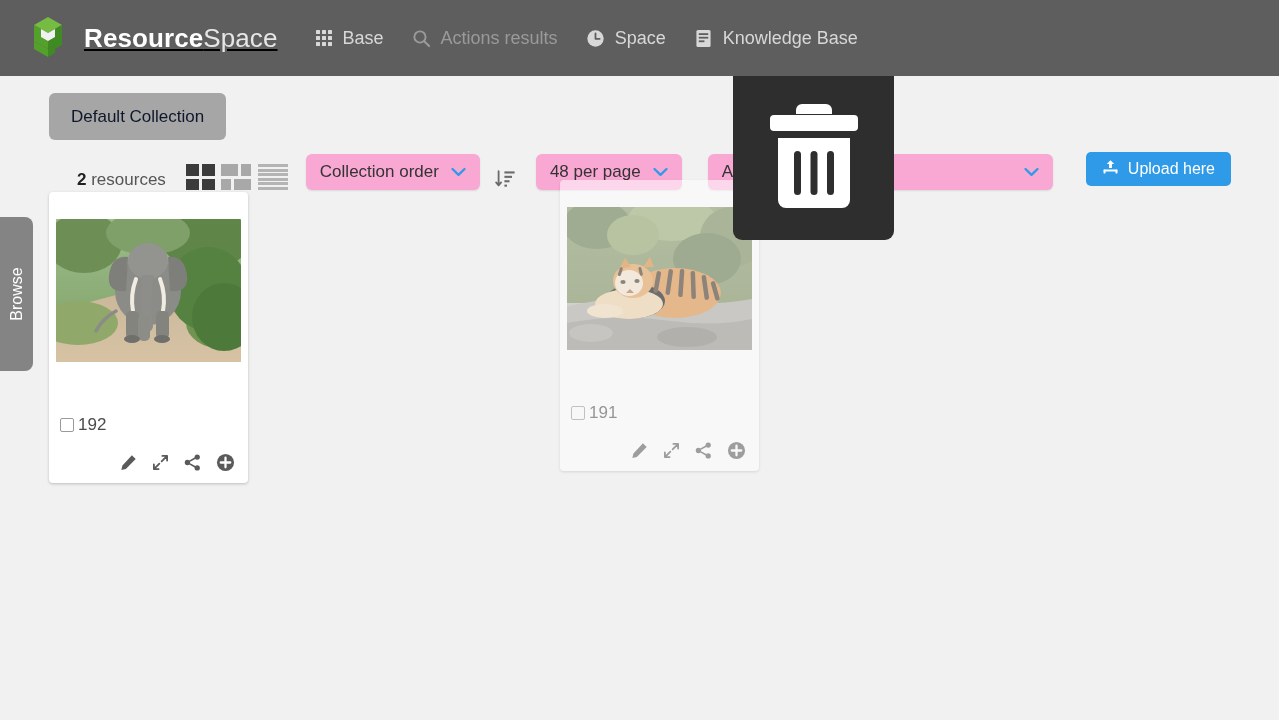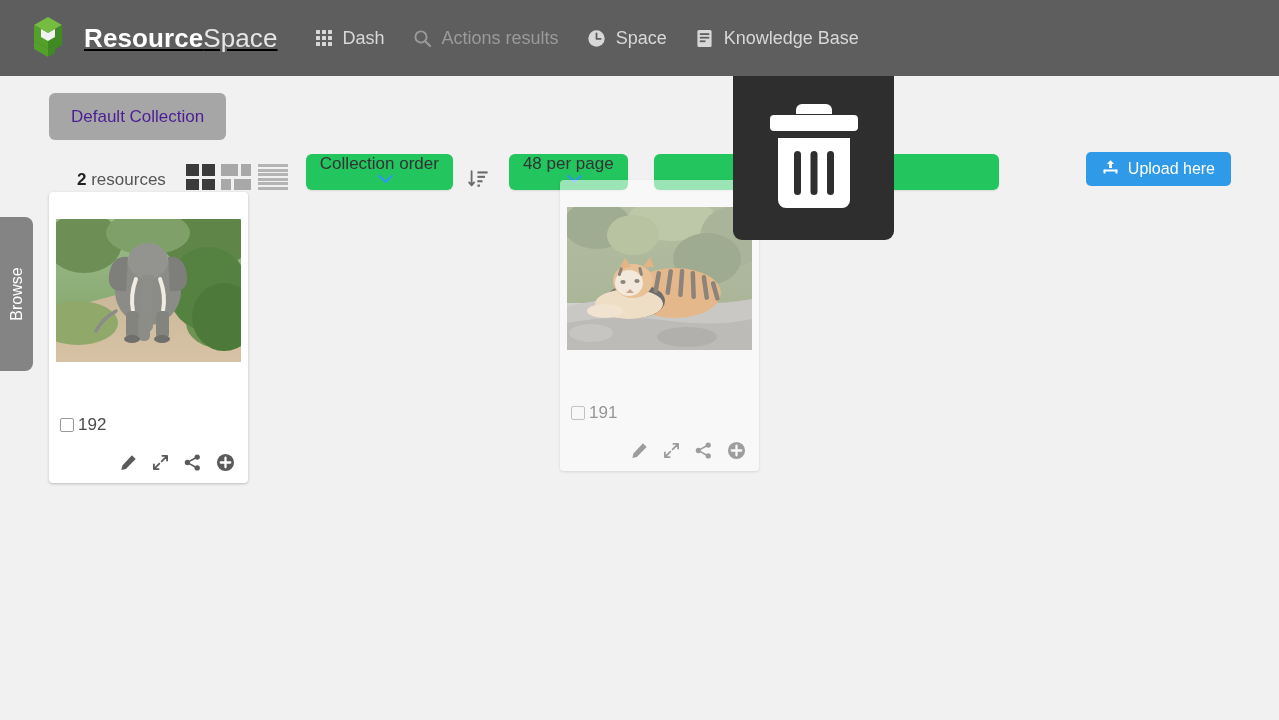--- a/index.html
+++ b/index.html
@@ -229,7 +229,7 @@
             <i></i>
           </span>
       </span>
-      <span class="nav-lbl">Dash</span>
+      <span class="nav-lbl">Base</span>
     </div>
 
     <div class="nav-item dim">

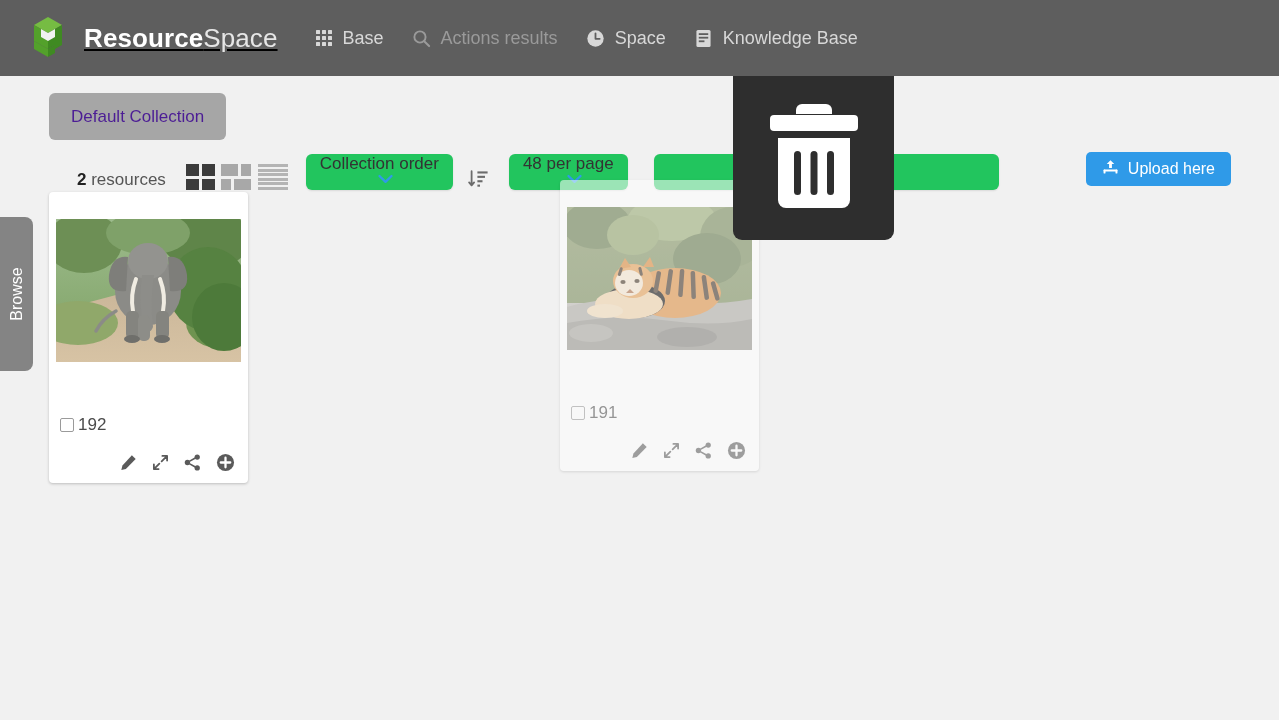--- a/index.html
+++ b/index.html
@@ -74,7 +74,7 @@
   #collection-tab {
     position: absolute; left: 49px; top: 17px;
     height: 47px; padding: 0 22px;
-    background: #a6a6a6; color: #4c1d95;
+    background: #a6a6a6; color: #0f172a;
     border-radius: 6px;
     display: flex; align-items: center;
     font-size: 17px; cursor: pointer;

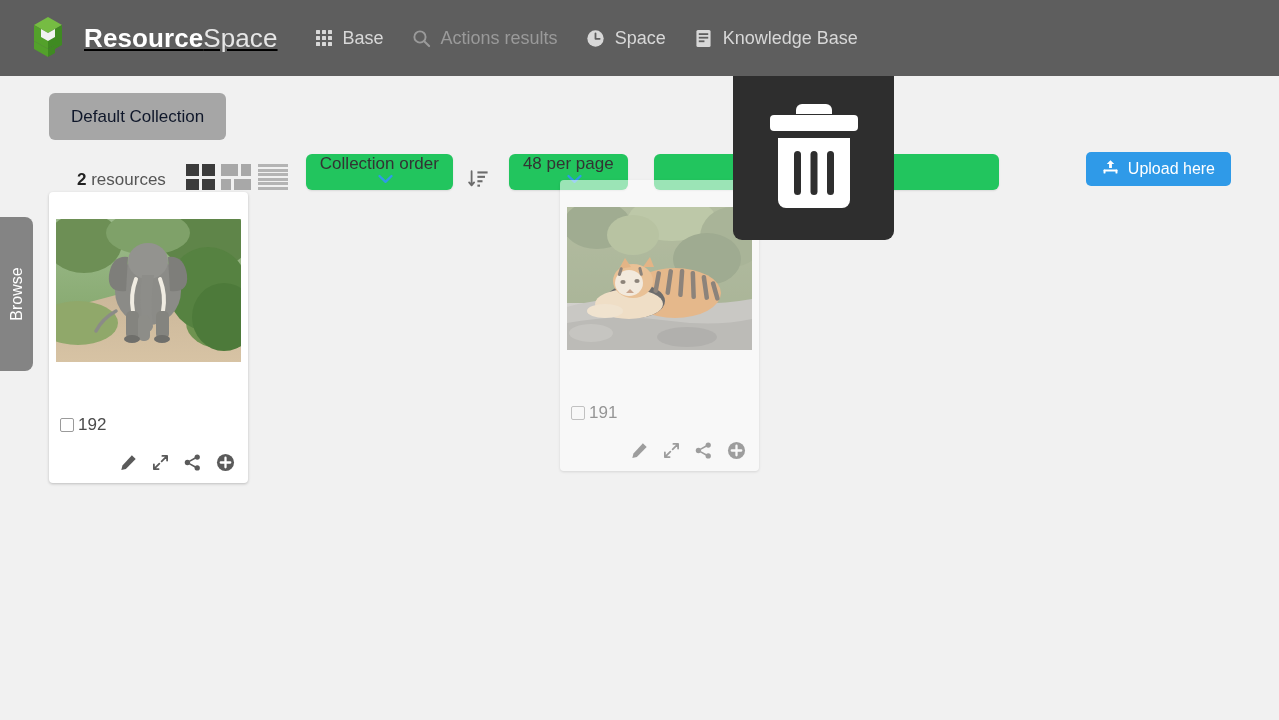--- a/index.html
+++ b/index.html
@@ -109,13 +109,12 @@
   .vm-c i { height: 3px; background: #b4b4b4; display: block; }
 
   .ctl {
-    background: #22c55e; border: none; border-radius: 6px;
+    background: #f9a8d4; border: none; border-radius: 6px;
     height: 36px; display: flex; align-items: center;
     padding: 0 14px; cursor: pointer;
     font-size: 17px; color: #333;
     box-shadow: 0 1px 2px rgba(0,0,0,.10);
     white-space: nowrap;
-    flex-direction: column;
   }
   .ctl .chev { margin-left: 12px; color: #2f9ae8; display: inline-flex; }
   #sel-order { margin-left: 18px; }

